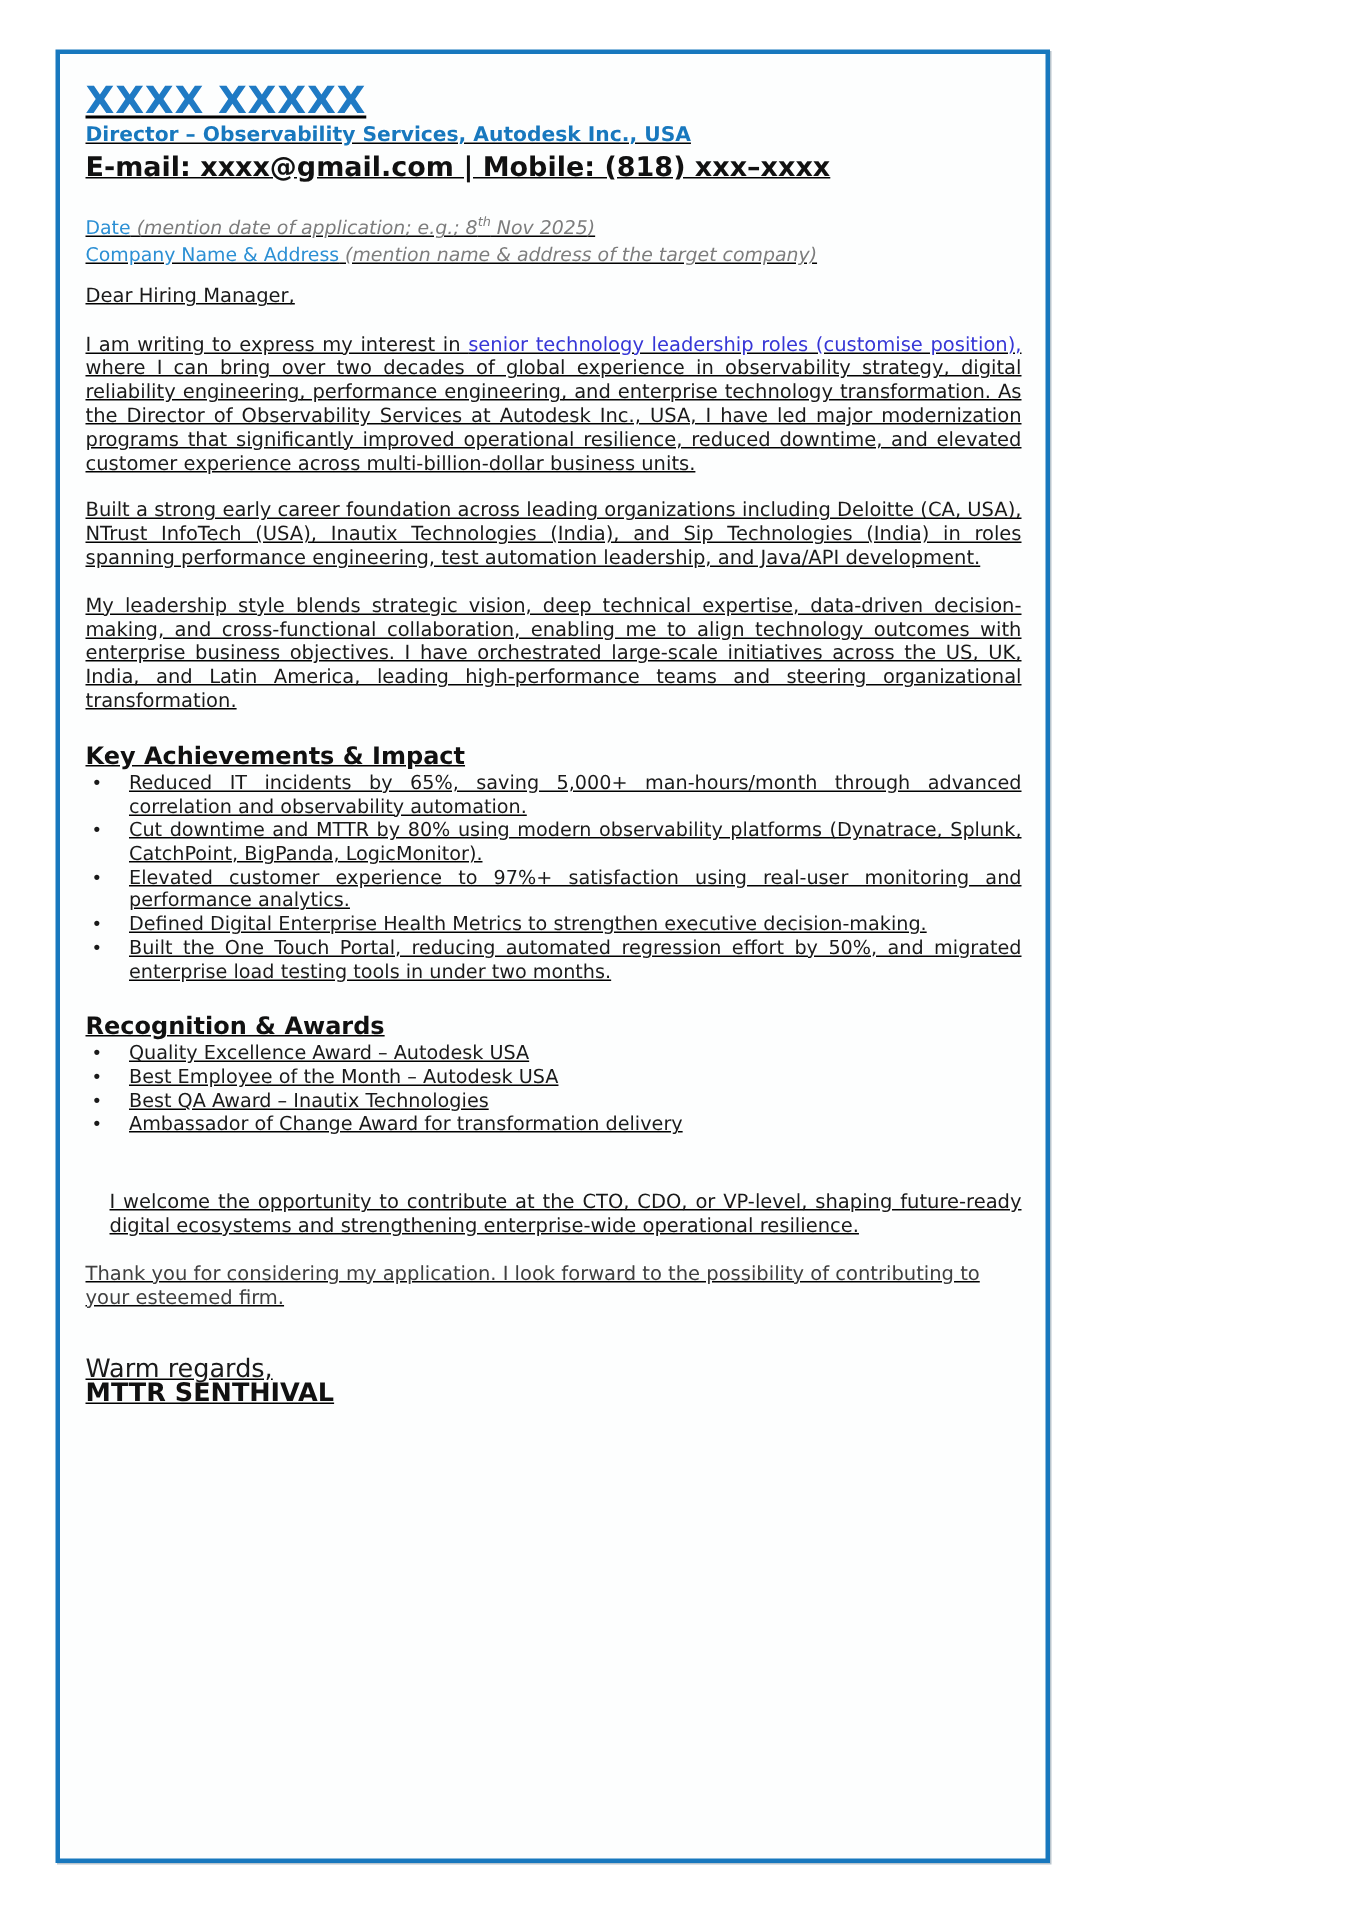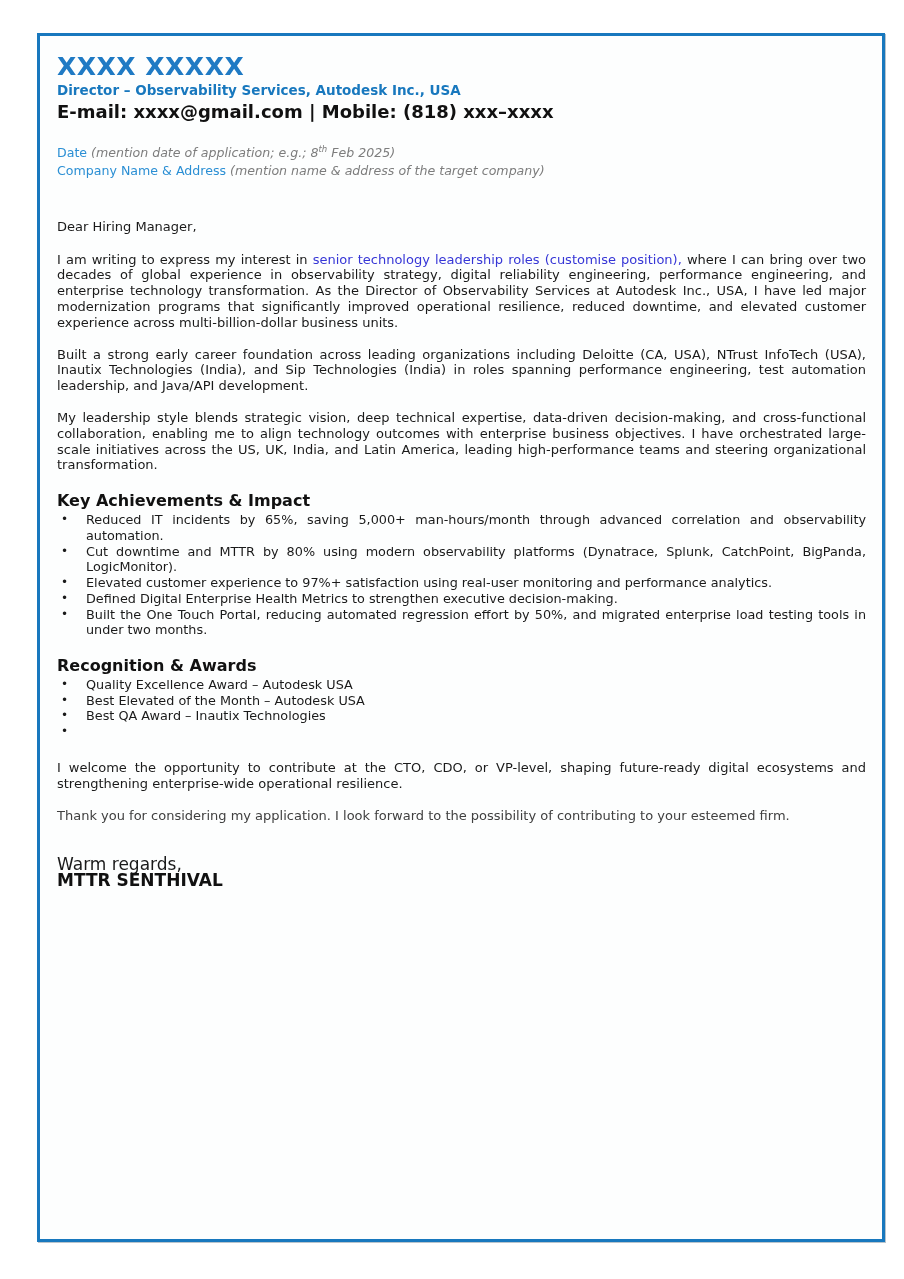--- a/index.html
+++ b/index.html
@@ -18,12 +18,13 @@
     position: absolute;
     left: 37px;
     top: 33px;
-    width: 848px;
+    width: 663px;
     height: 1209px;
     box-sizing: border-box;
     border: 3px solid #1878be;
     background: #fdfefe;
     box-shadow: 1px 1px 0 0 #b9c4cc;
+    text-decoration: underline;
   }
 
   .inner {

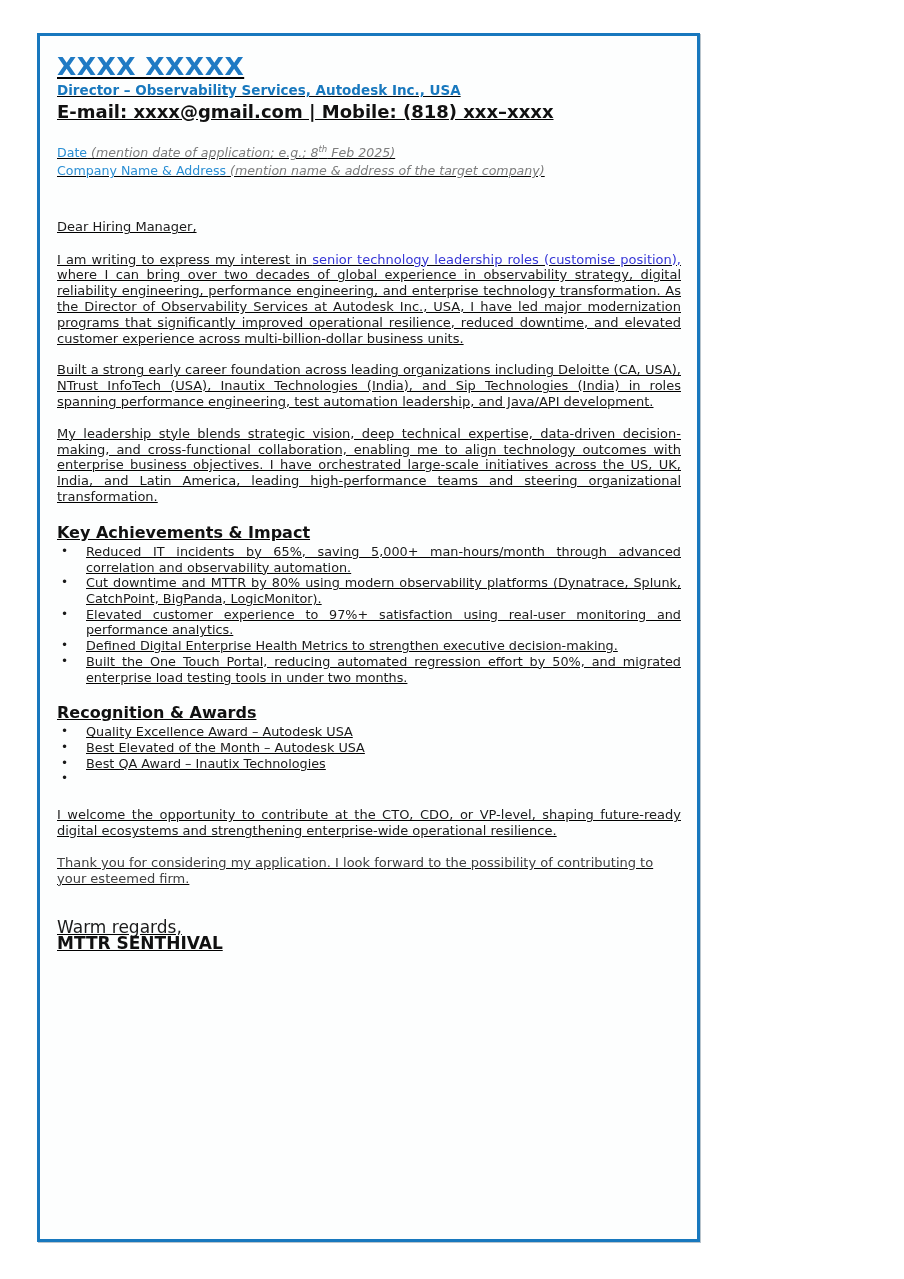--- a/index.html
+++ b/index.html
@@ -165,7 +165,7 @@
 
     <div class="addr-block">
       <div class="addr-line">
-        <span class="addr-key">Date</span><span class="addr-note"><span> (mention date of application; e.g.; 8</span><sup>th</sup><span> Feb 2025)</span></span>
+        <span class="addr-key">Date</span><span class="addr-note"><span> (mention date of application; e.g.; 8</span><sup>th</sup><span> Nov 2025)</span></span>
       </div>
       <div class="addr-line">
         <span class="addr-key">Company Name &amp; Address</span><span class="addr-note"> (mention name &amp; address of the target company)</span>

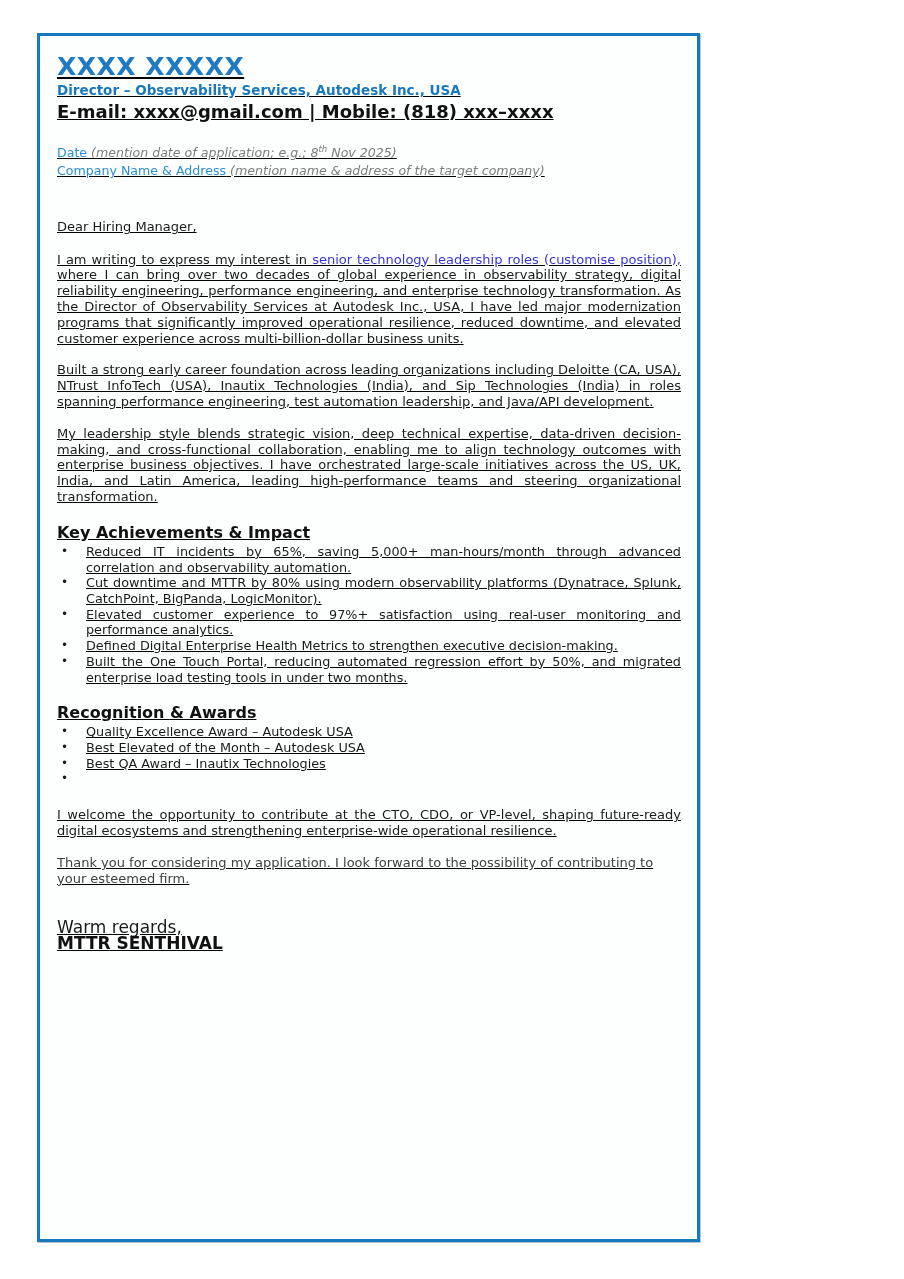--- a/index.html
+++ b/index.html
@@ -76,7 +76,7 @@
 
   
   .greeting {
-    margin-top: 39px;
+    margin-top: 11px;
     font-size: 13px;
     color: #1a1a1a;
     line-height: 1.32;

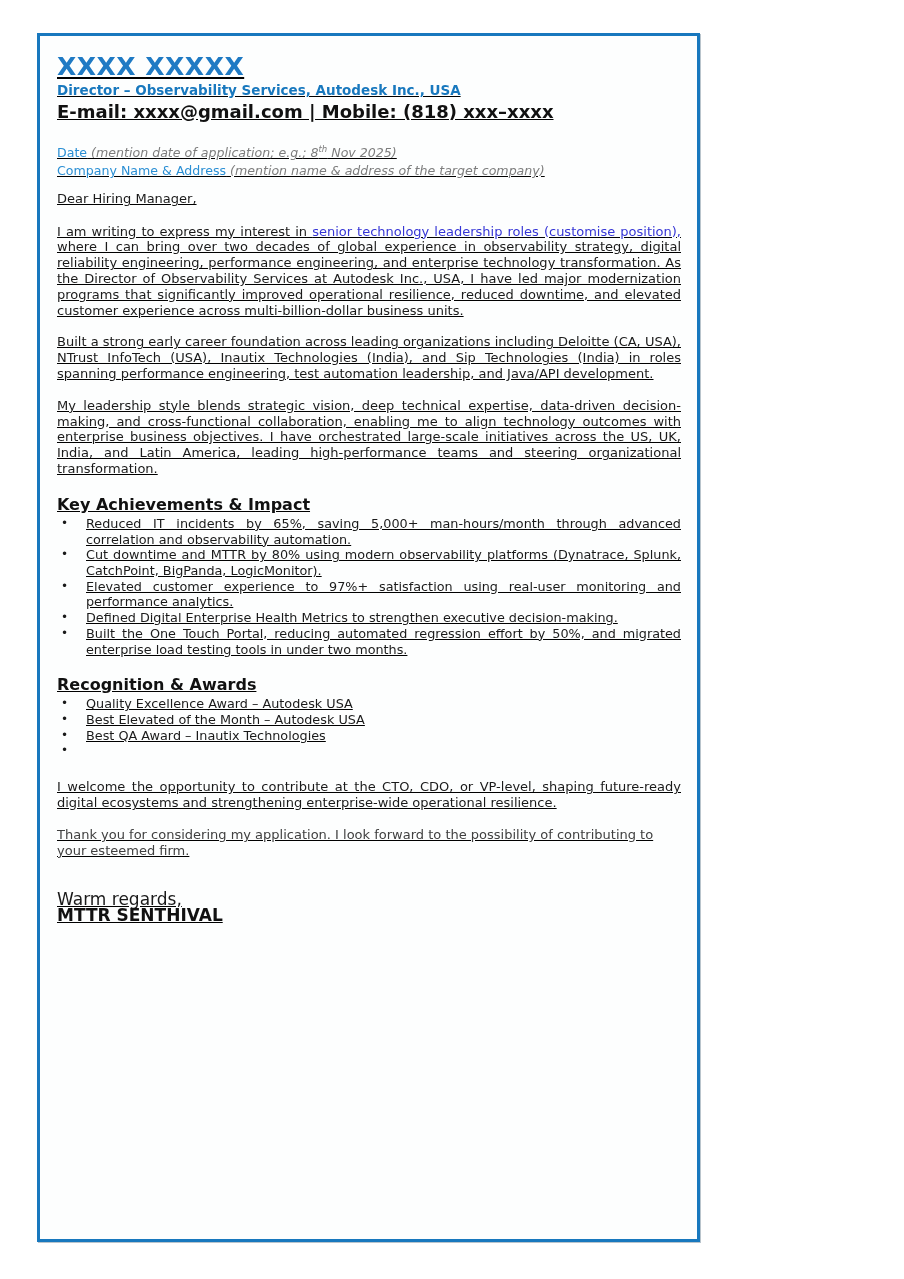--- a/index.html
+++ b/index.html
@@ -192,7 +192,7 @@
     <div class="sec-head">Recognition &amp; Awards</div>
     <ul class="bullets plain">
       <li><span class="bullet">•</span><span>Quality Excellence Award – Autodesk USA</span></li>
-      <li><span class="bullet">•</span><span>Best Elevated of the Month – Autodesk USA</span></li>
+      <li><span class="bullet">•</span><span>Best Employee of the Month – Autodesk USA</span></li>
       <li><span class="bullet">•</span><span>Best QA Award – Inautix Technologies</span></li>
       <li><span class="bullet">•</span></li>
     </ul>

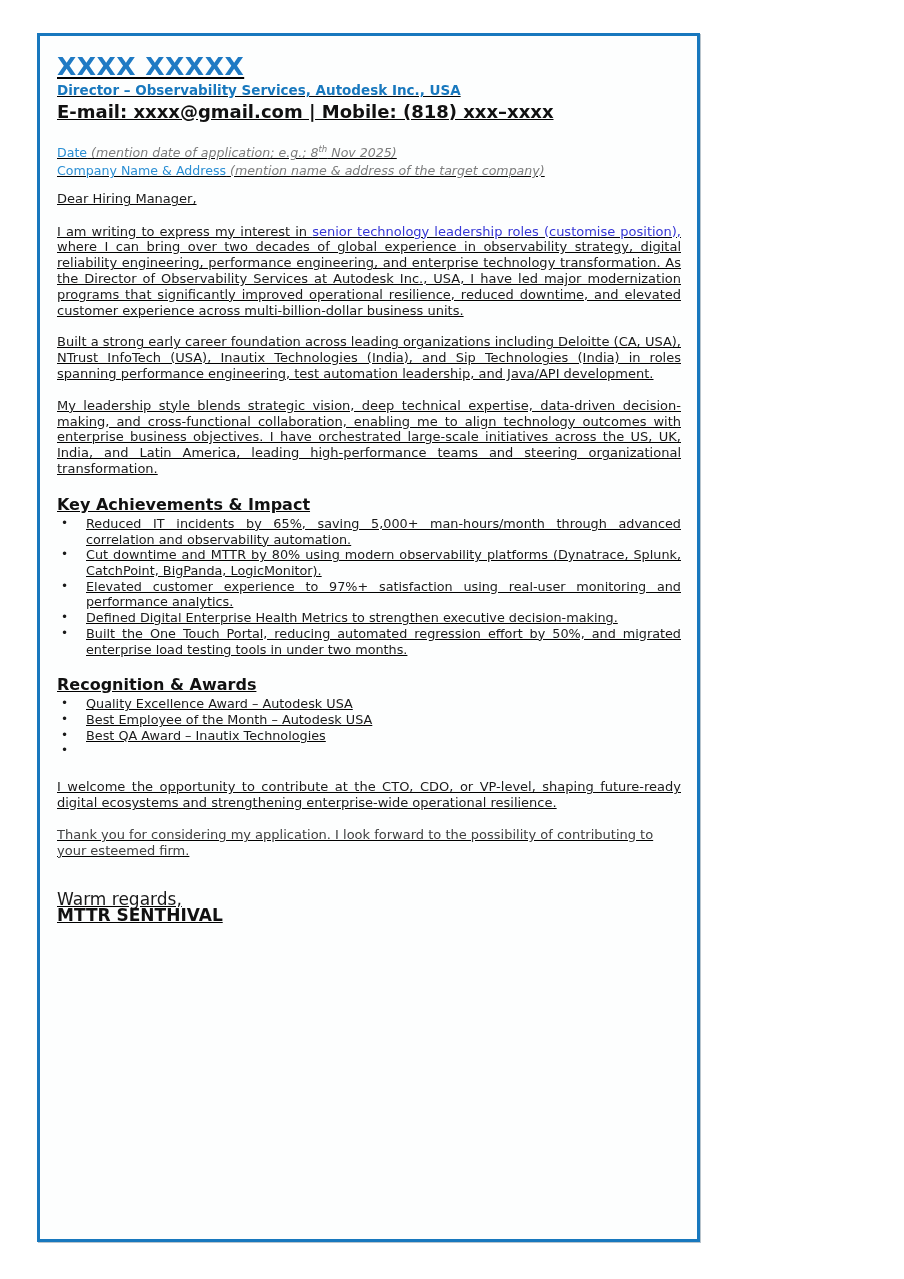--- a/index.html
+++ b/index.html
@@ -194,7 +194,7 @@
       <li><span class="bullet">•</span><span>Quality Excellence Award – Autodesk USA</span></li>
       <li><span class="bullet">•</span><span>Best Employee of the Month – Autodesk USA</span></li>
       <li><span class="bullet">•</span><span>Best QA Award – Inautix Technologies</span></li>
-      <li><span class="bullet">•</span></li>
+      <li><span class="bullet">•</span><span>Ambassador of Change Award for transformation delivery</span></li>
     </ul>
 
     <div class="close-1">I welcome the opportunity to contribute at the CTO, CDO, or VP-level, shaping future-ready digital ecosystems and strengthening enterprise-wide operational resilience.</div>

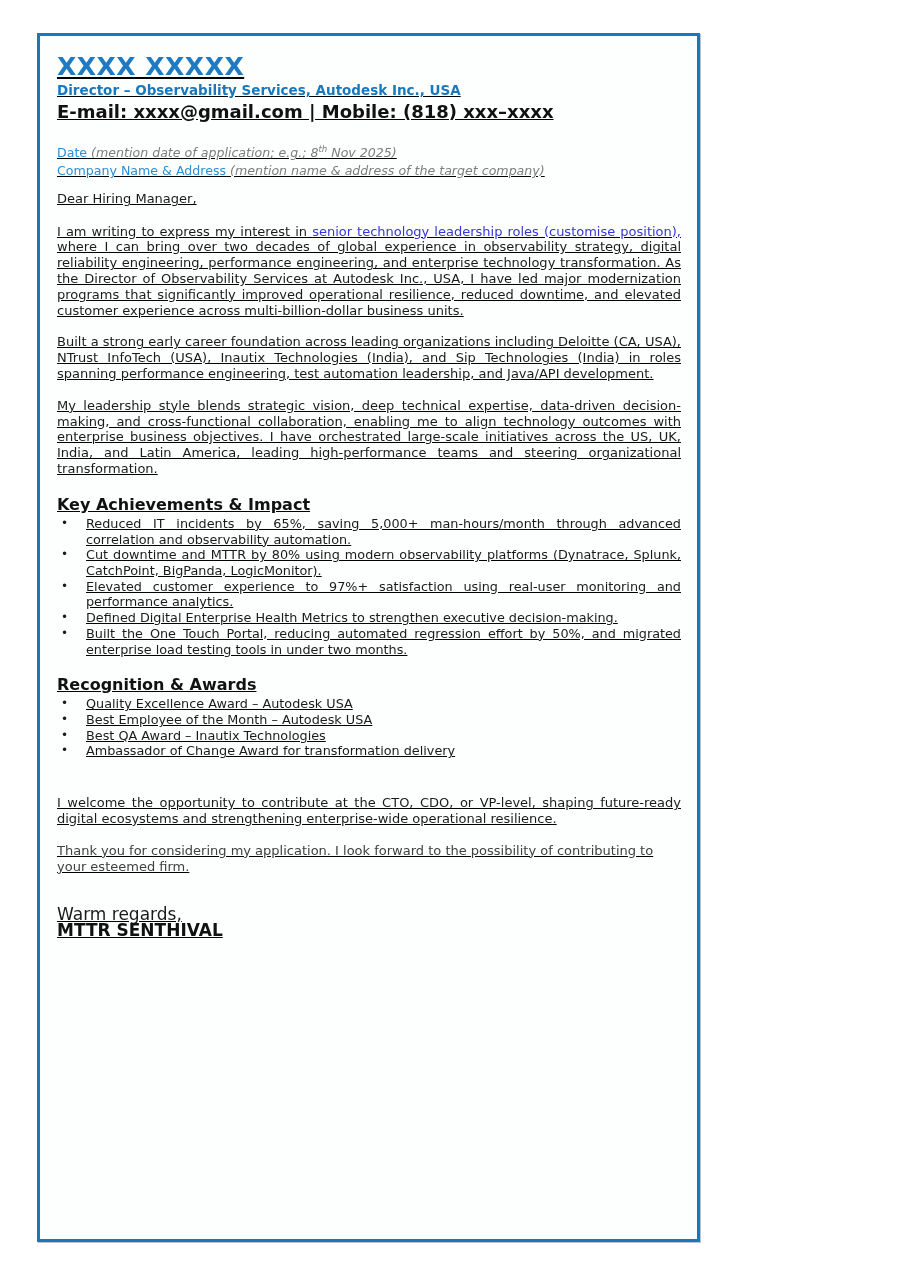--- a/index.html
+++ b/index.html
@@ -133,6 +133,7 @@
     color: #1a1a1a;
     line-height: 15.8px;
     text-align: justify;
+    margin-left: 16px;
   }
   .close-2 {
     margin-top: 16px;

